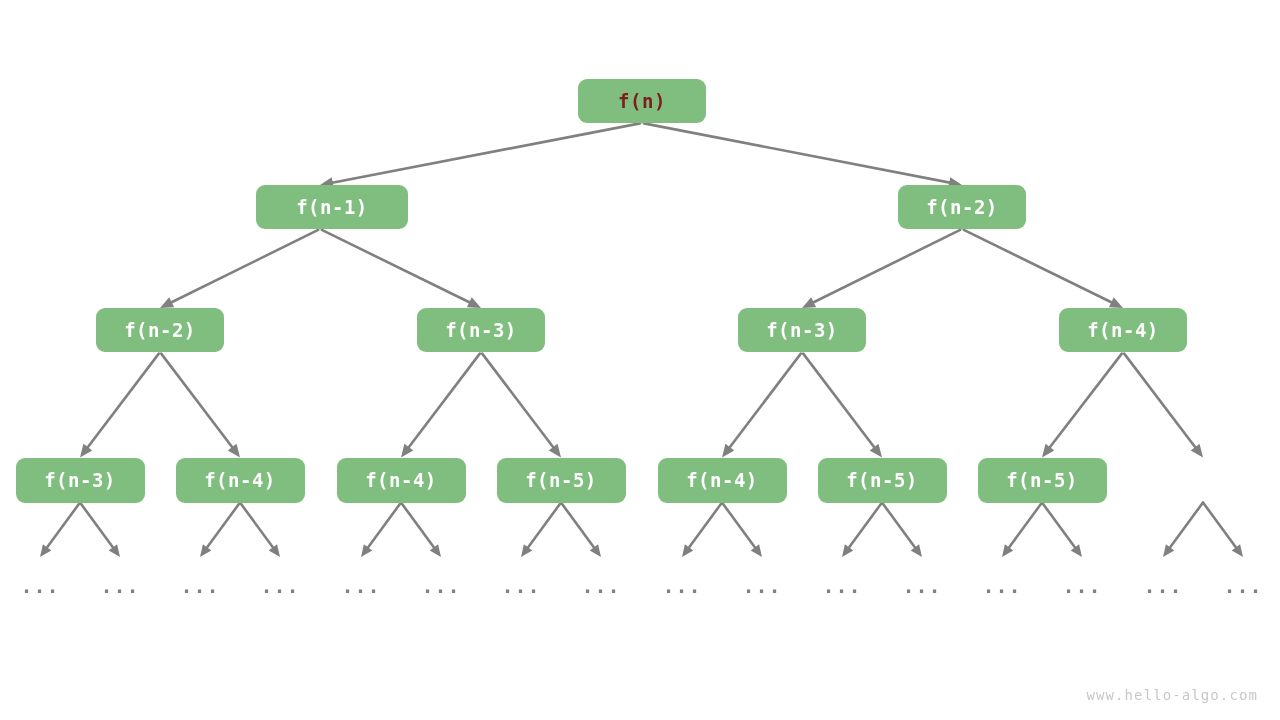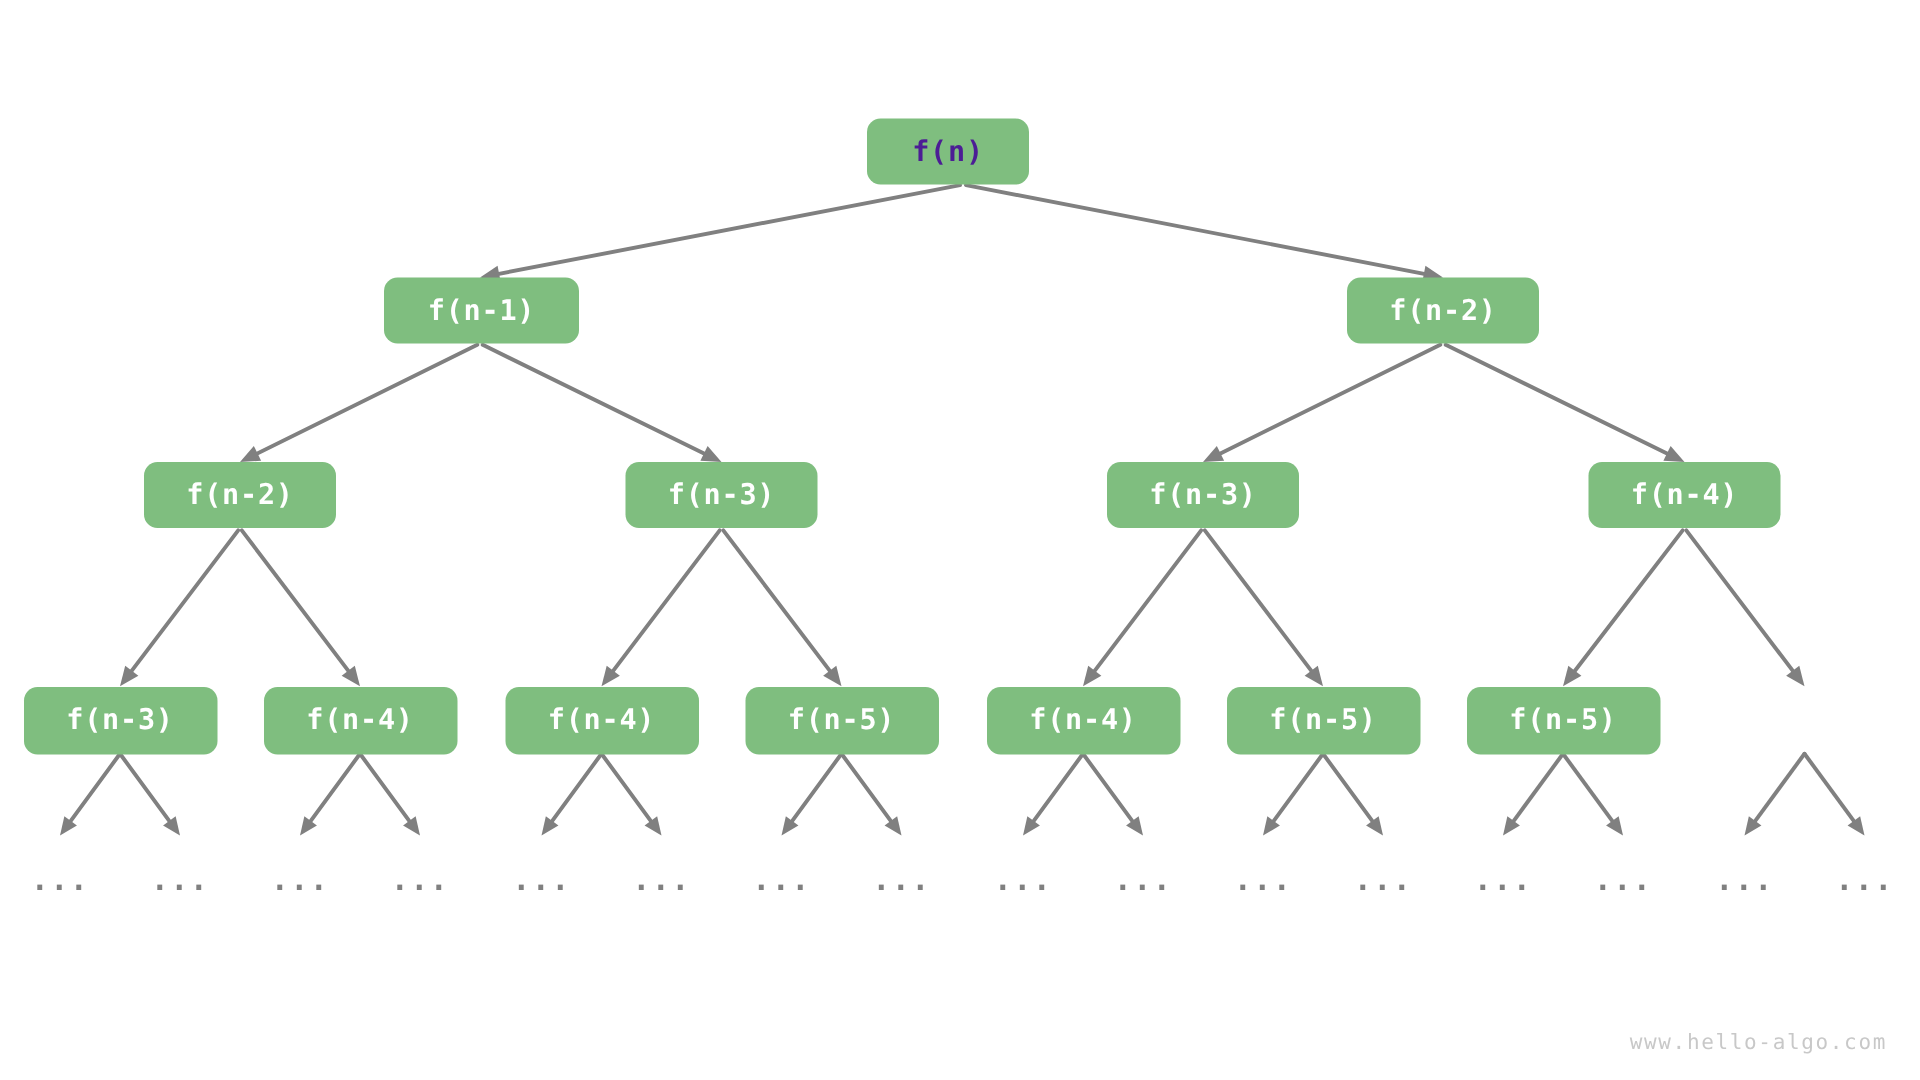--- a/index.html
+++ b/index.html
@@ -202,7 +202,7 @@
       </g>
     </svg>
   <div id="node-layer">
-      <div class="node" style="left: 578px; top: 79px; width: 108px; height: 44px; background: rgb(127, 190, 127); color: #4c1d95;">f(n)</div>
+      <div class="node" style="left: 578px; top: 79px; width: 128px; height: 44px; background: rgb(127, 190, 127); color: #7f1d1d;">f(n)</div>
       <div class="node" style="left: 256px; top: 185px; width: 130px; height: 44px; background: rgb(127, 190, 127); color: rgb(255, 255, 255);">f(n-1)</div>
       <div class="node" style="left: 898px; top: 185px; width: 128px; height: 44px; background: rgb(127, 190, 127); color: rgb(255, 255, 255);">f(n-2)</div>
       <div class="node" style="left: 96px; top: 308px; width: 128px; height: 44px; background: rgb(127, 190, 127); color: rgb(255, 255, 255);">f(n-2)</div>

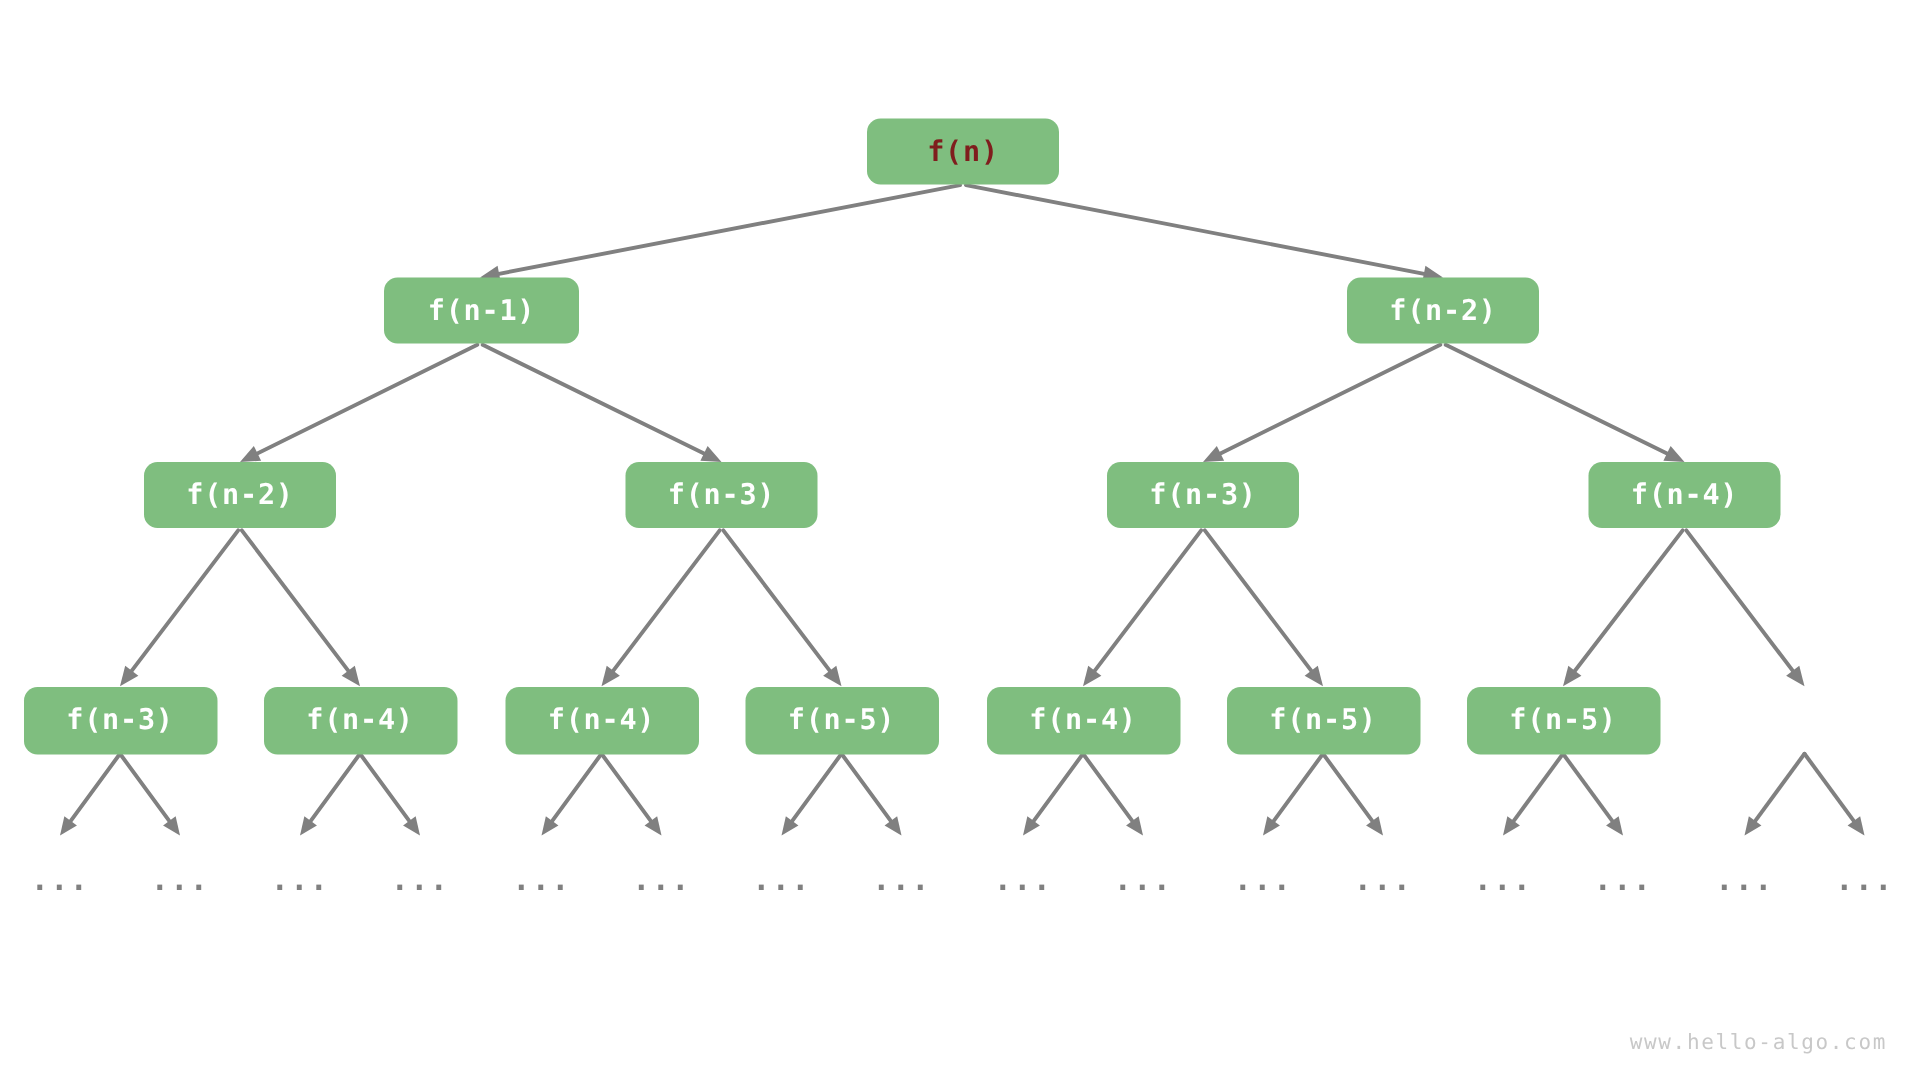--- a/index.html
+++ b/index.html
@@ -203,7 +203,7 @@
     </svg>
   <div id="node-layer">
       <div class="node" style="left: 578px; top: 79px; width: 128px; height: 44px; background: rgb(127, 190, 127); color: #7f1d1d;">f(n)</div>
-      <div class="node" style="left: 256px; top: 185px; width: 130px; height: 44px; background: rgb(127, 190, 127); color: rgb(255, 255, 255);">f(n-1)</div>
+      <div class="node" style="left: 256px; top: 185px; width: 152px; height: 44px; background: rgb(127, 190, 127); color: rgb(255, 255, 255);">f(n-1)</div>
       <div class="node" style="left: 898px; top: 185px; width: 128px; height: 44px; background: rgb(127, 190, 127); color: rgb(255, 255, 255);">f(n-2)</div>
       <div class="node" style="left: 96px; top: 308px; width: 128px; height: 44px; background: rgb(127, 190, 127); color: rgb(255, 255, 255);">f(n-2)</div>
       <div class="node" style="left: 417px; top: 308px; width: 128px; height: 44px; background: rgb(127, 190, 127); color: rgb(255, 255, 255);">f(n-3)</div>

